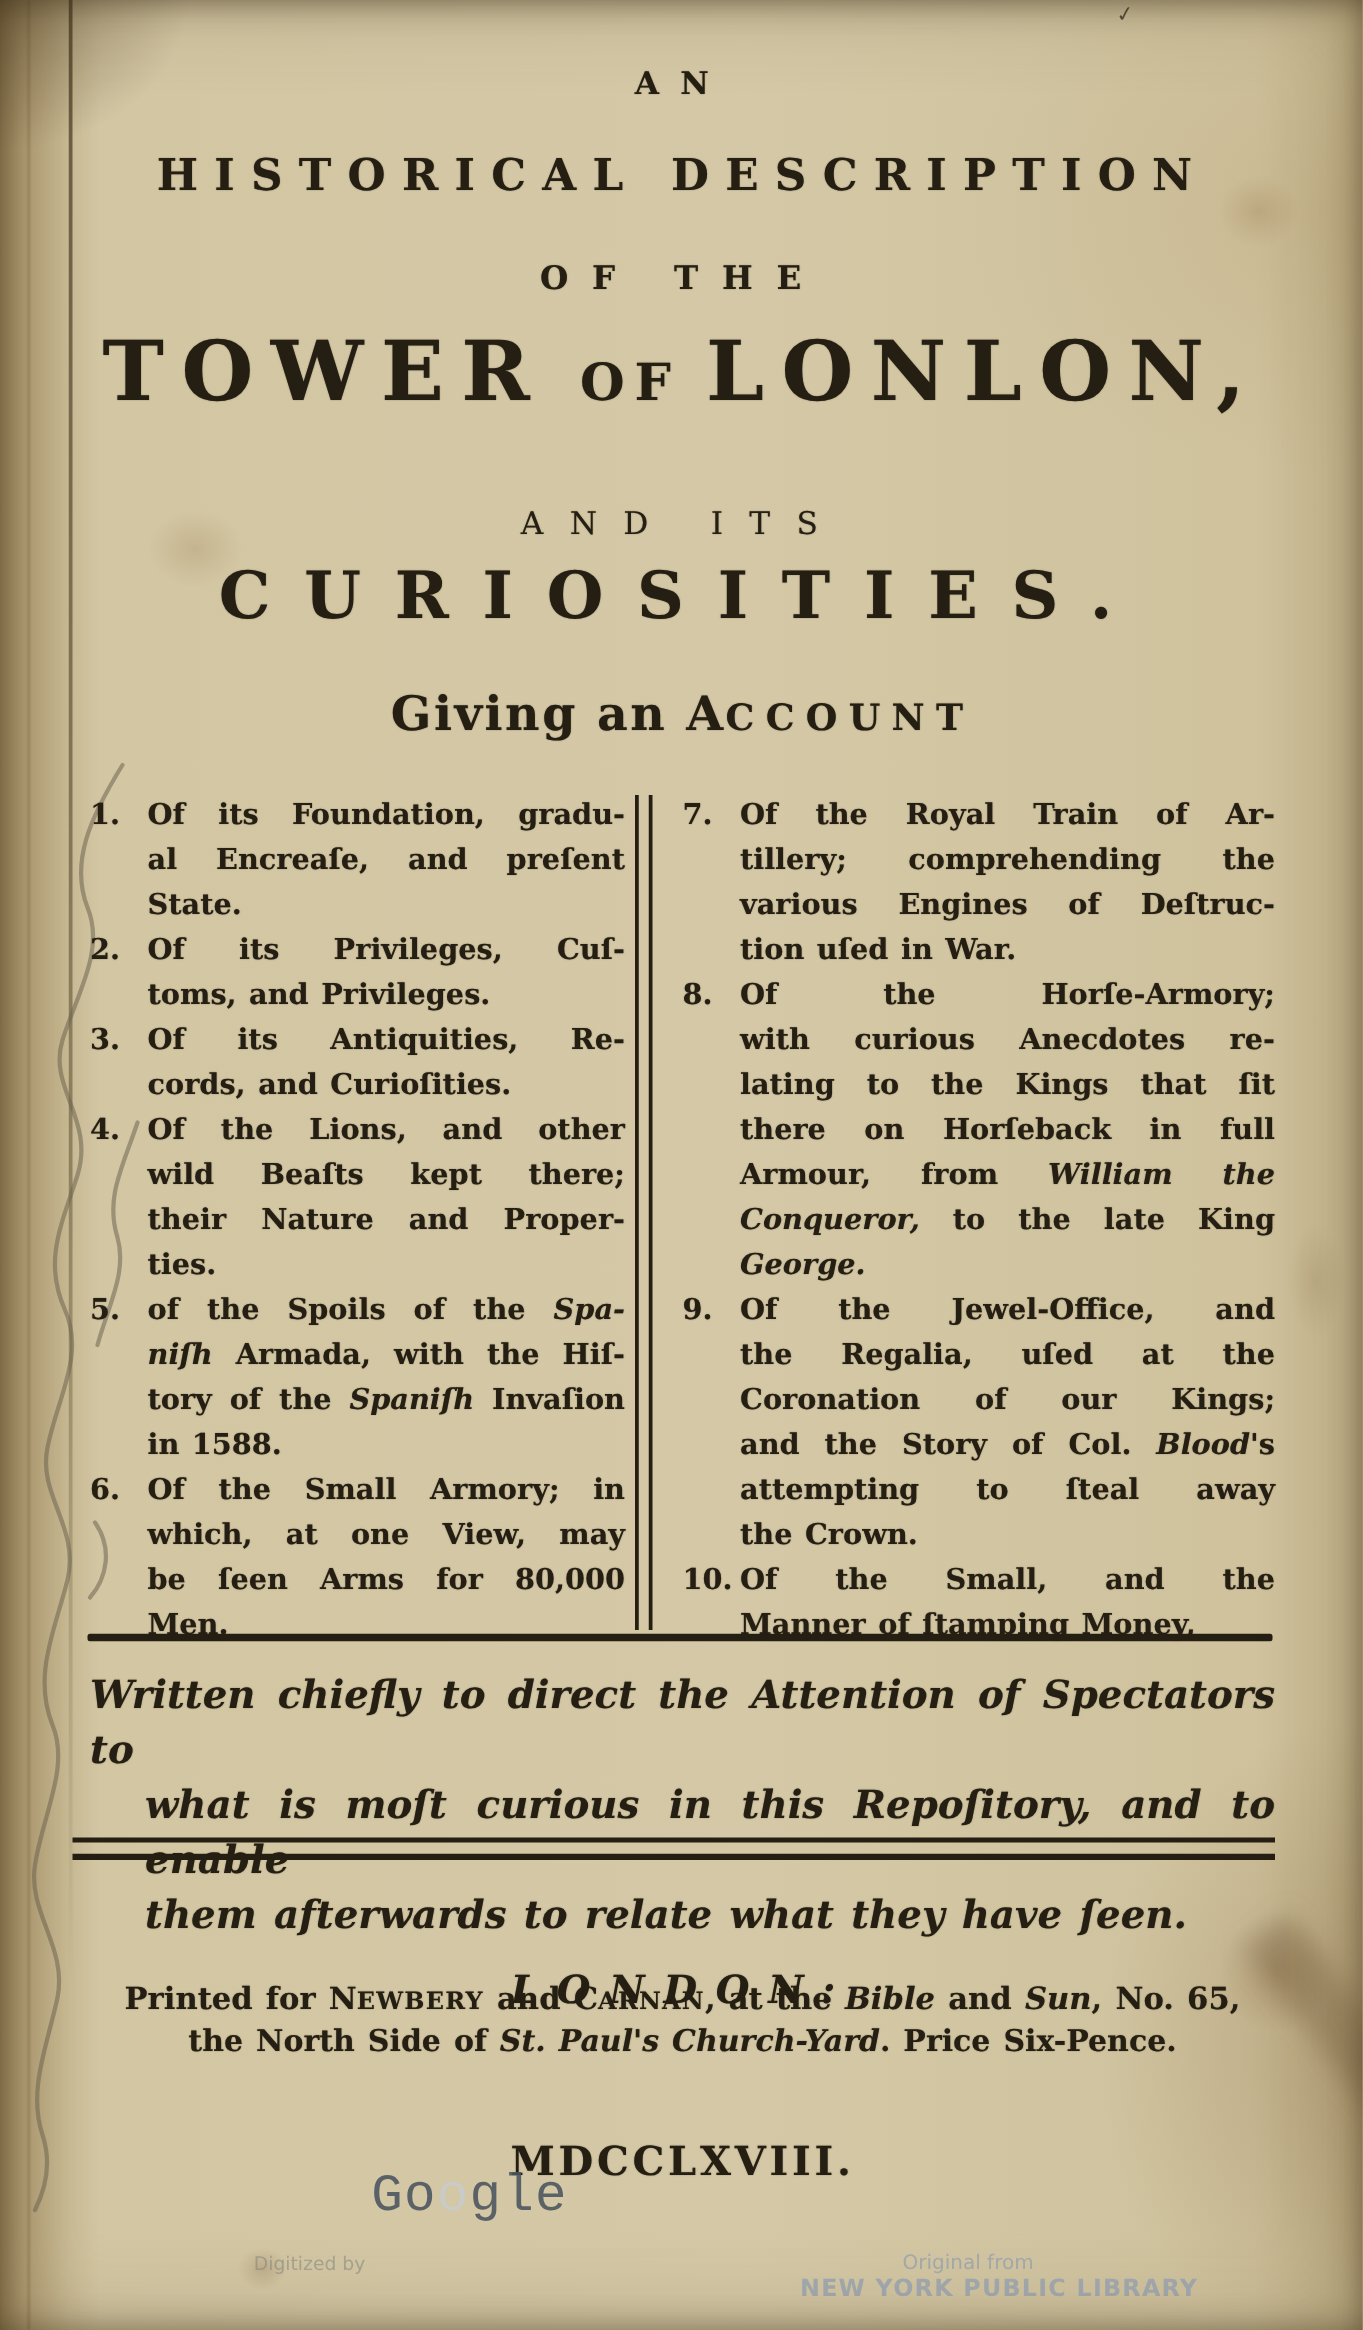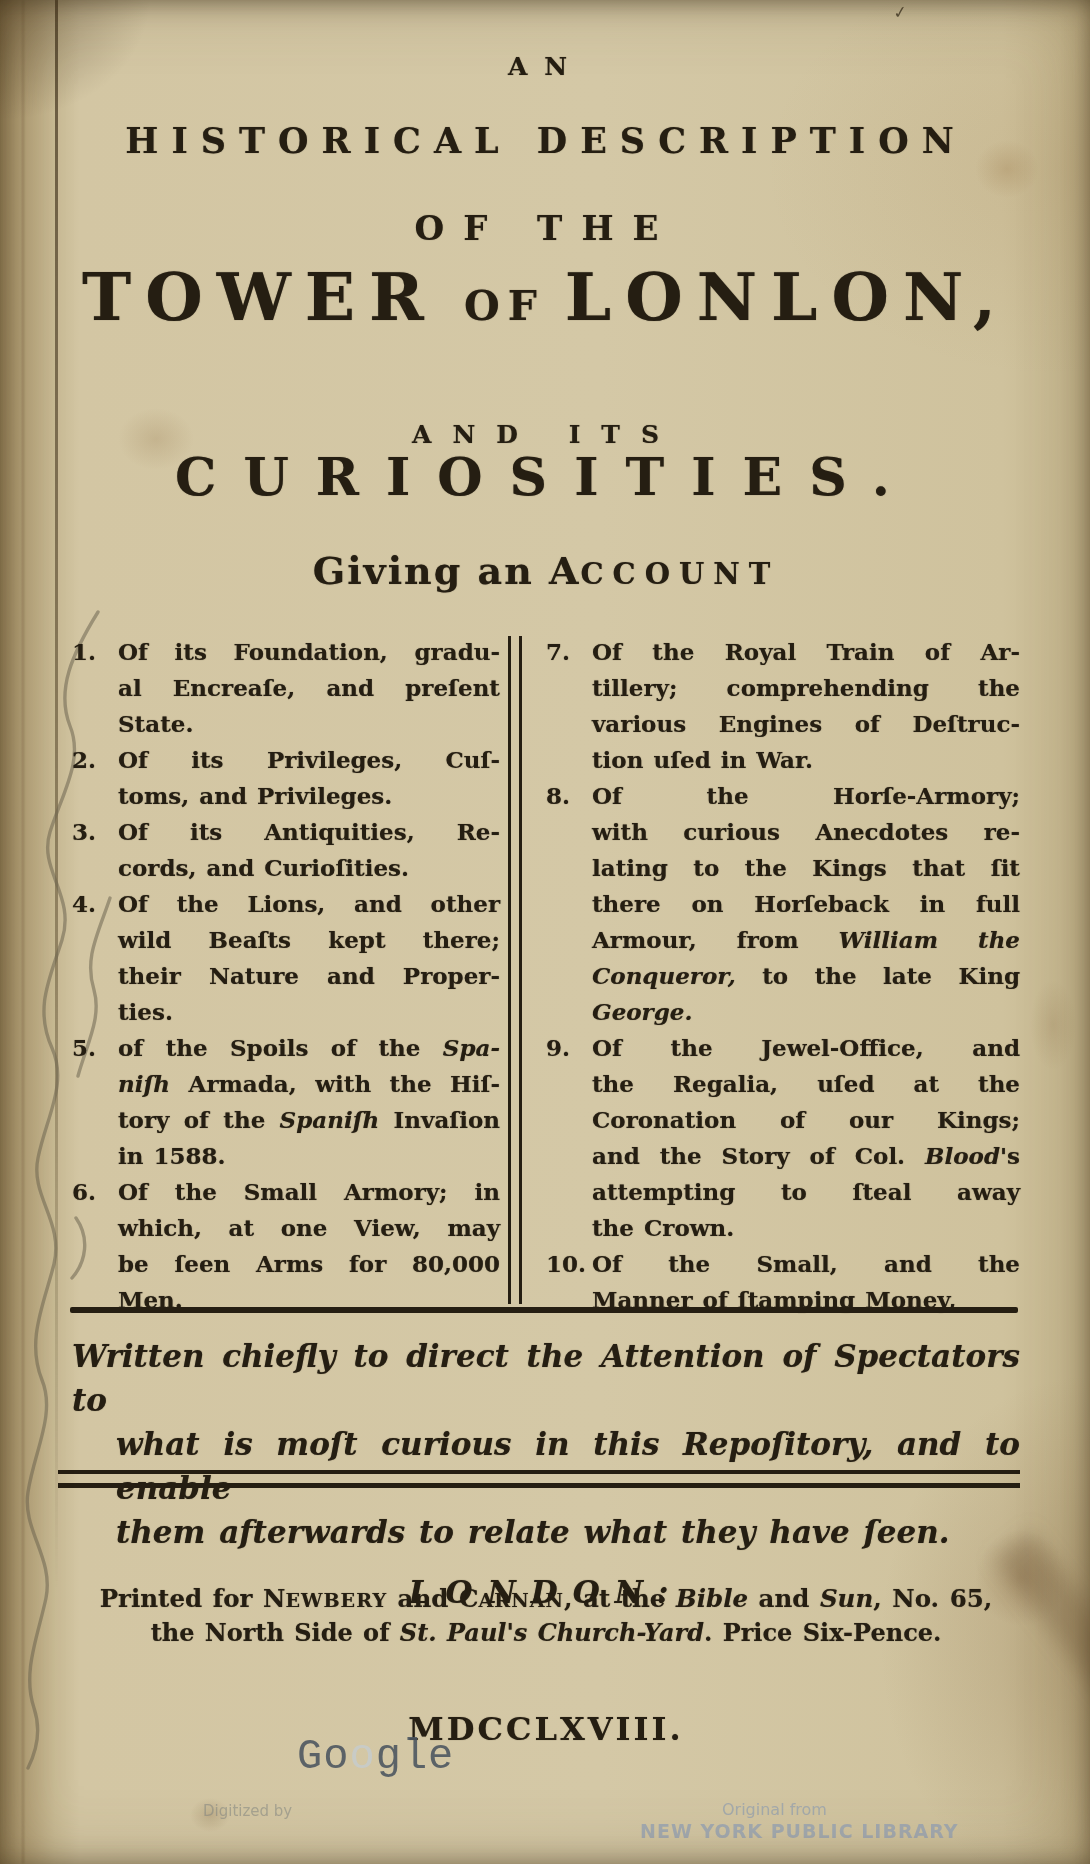--- a/index.html
+++ b/index.html
@@ -52,7 +52,7 @@
 
   .t-an{top:52px;font-size:25px;font-weight:bold;letter-spacing:17px;}
   .t-hist{top:120px;font-size:35px;font-weight:bold;letter-spacing:13px;}
-  .t-ofthe{top:208px;font-size:34px;font-weight:bold;letter-spacing:19px;}
+  .t-ofthe{top:208px;font-size:26px;font-weight:bold;letter-spacing:19px;}
   .t-tower{top:258px;font-size:66px;font-weight:bold;letter-spacing:14px;white-space:nowrap;}
   .t-tower .small-of{font-size:41px;letter-spacing:8px;margin:0 20px 0 26px;}
   .t-andits{top:420px;font-size:25px;font-weight:bold;letter-spacing:21px;}

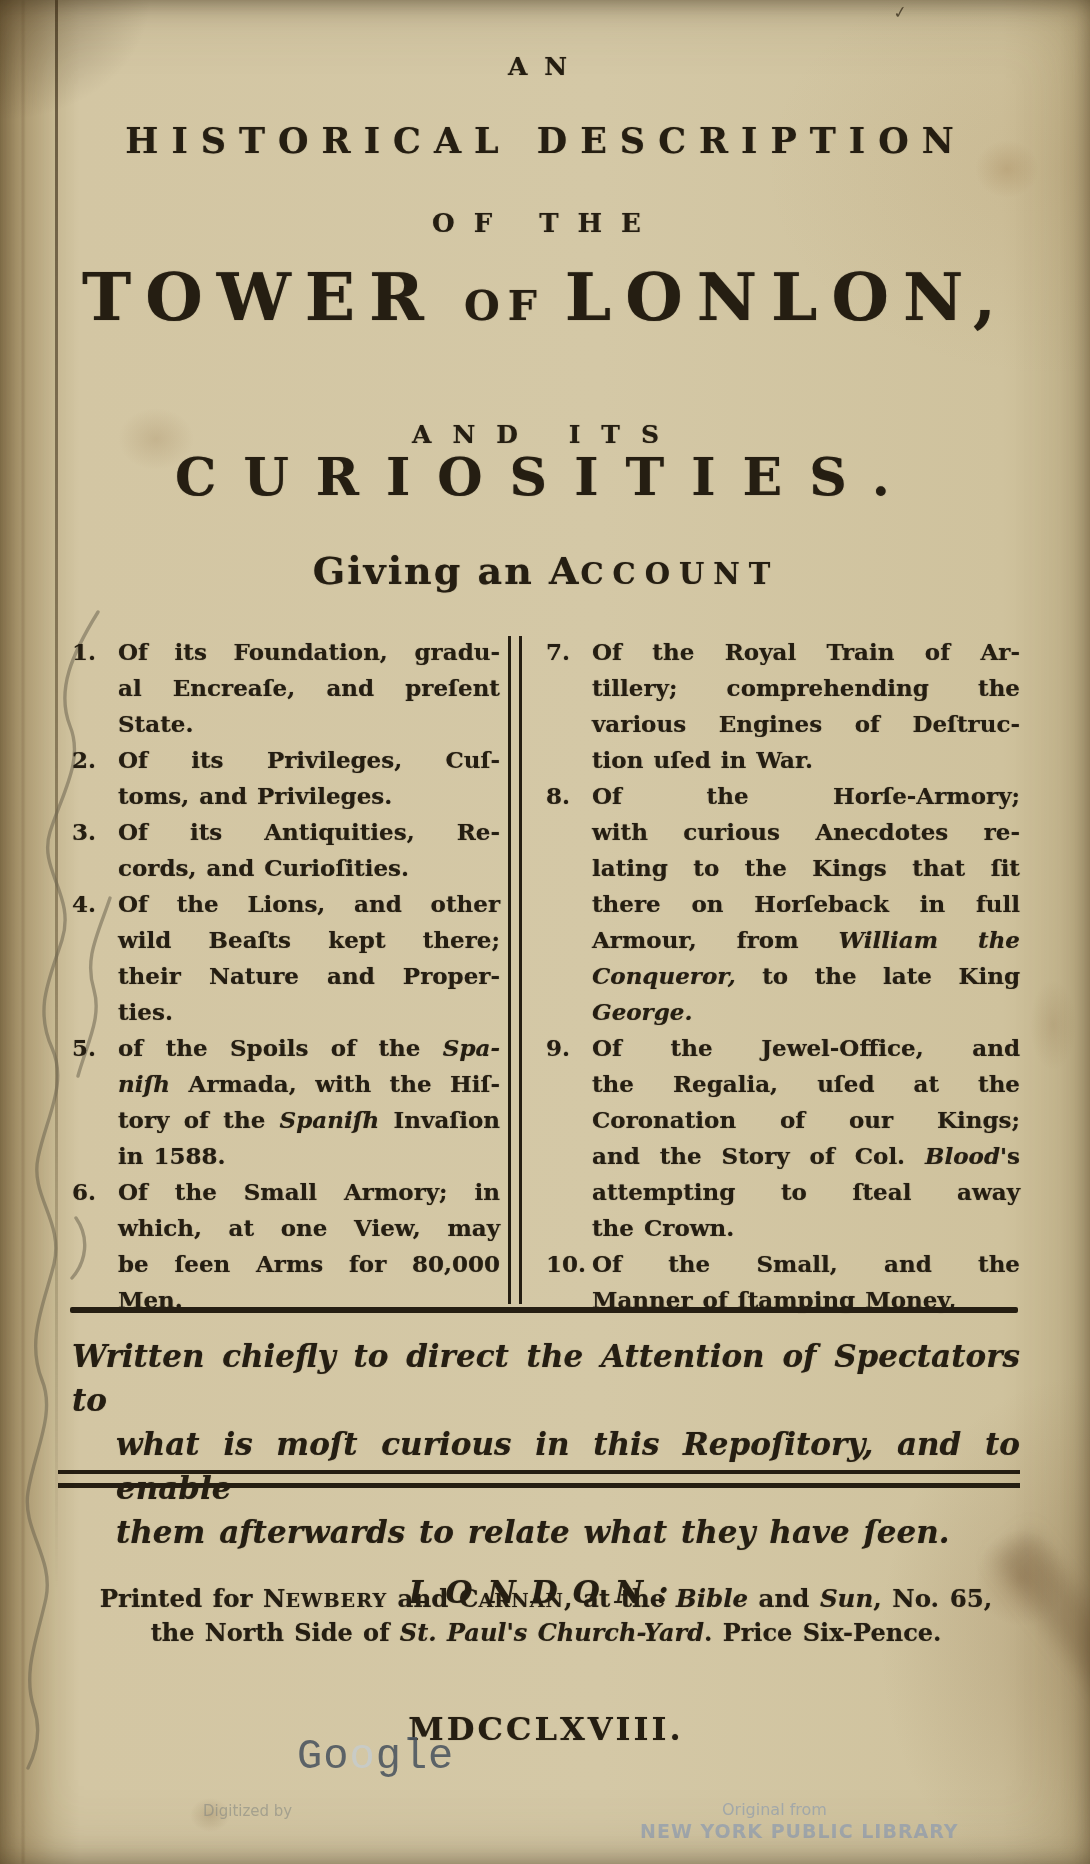--- a/index.html
+++ b/index.html
@@ -55,7 +55,7 @@
   .t-ofthe{top:208px;font-size:26px;font-weight:bold;letter-spacing:19px;}
   .t-tower{top:258px;font-size:66px;font-weight:bold;letter-spacing:14px;white-space:nowrap;}
   .t-tower .small-of{font-size:41px;letter-spacing:8px;margin:0 20px 0 26px;}
-  .t-andits{top:420px;font-size:25px;font-weight:bold;letter-spacing:21px;}
+  .t-andits{top:404px;font-size:25px;font-weight:normal;letter-spacing:21px;}
   .t-curio{top:446px;font-size:52px;font-weight:bold;letter-spacing:27px;}
   .t-giving{top:548px;font-size:38px;font-weight:bold;letter-spacing:2px;}
   .t-giving .sm-sp{font-size:29px;letter-spacing:9px;}

